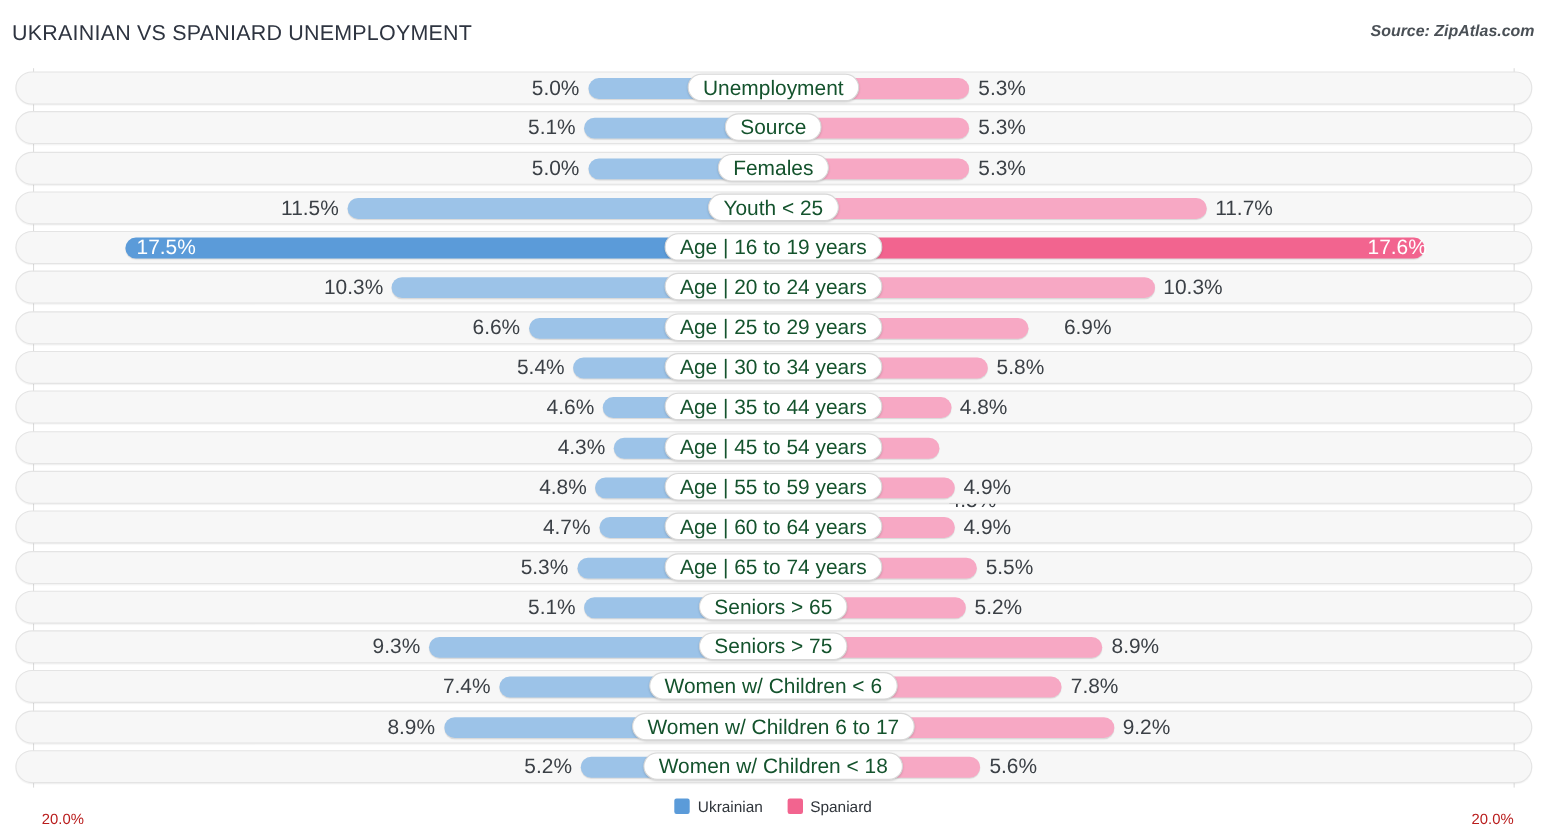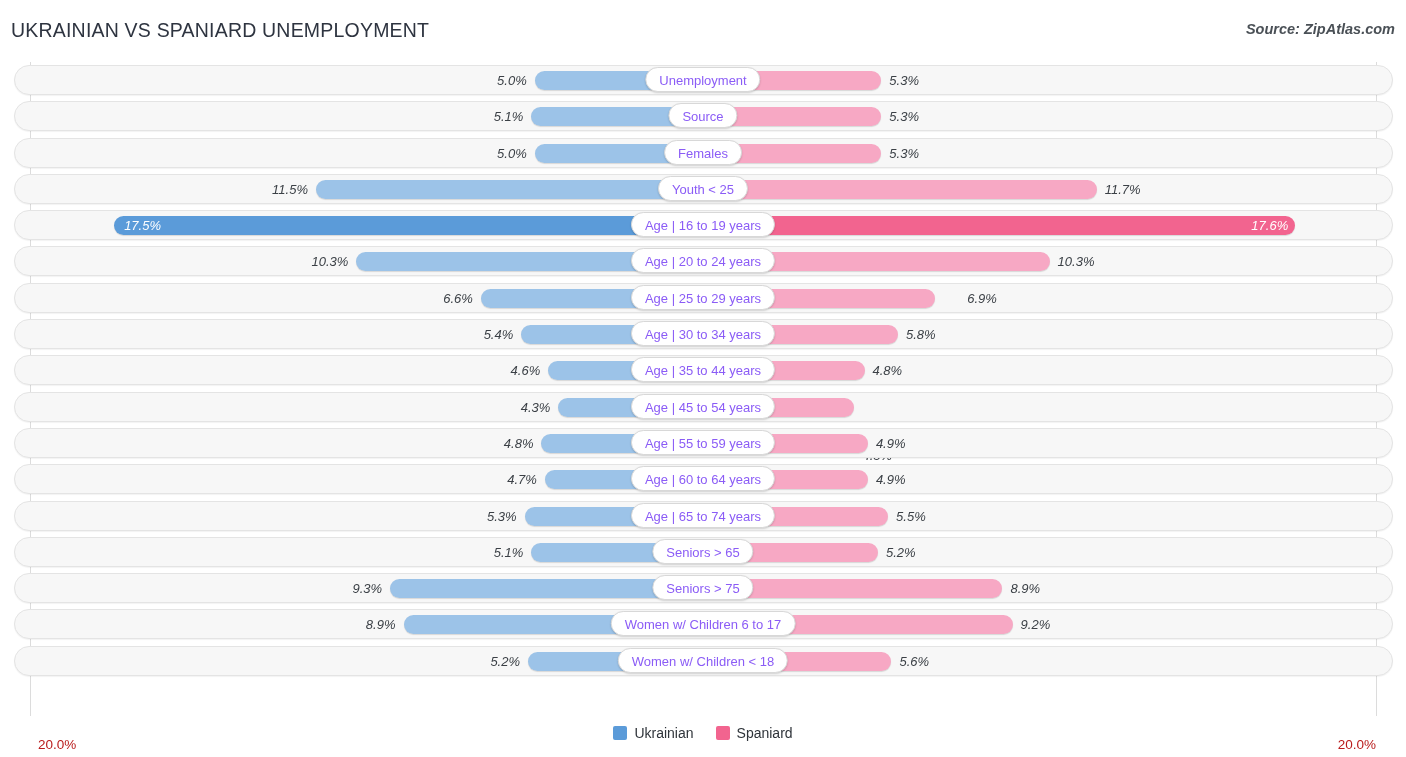--- a/index.html
+++ b/index.html
@@ -96,10 +96,9 @@
     top: 9px;
     height: 19px;
     line-height: 19px;
-    font-size: 13px;
+    font-size: 19px;
     color: #3b4046;
     white-space: nowrap;
-    font-style: italic;
   }
   .val.left  { text-align: right; }
   .val.right { text-align: left; }

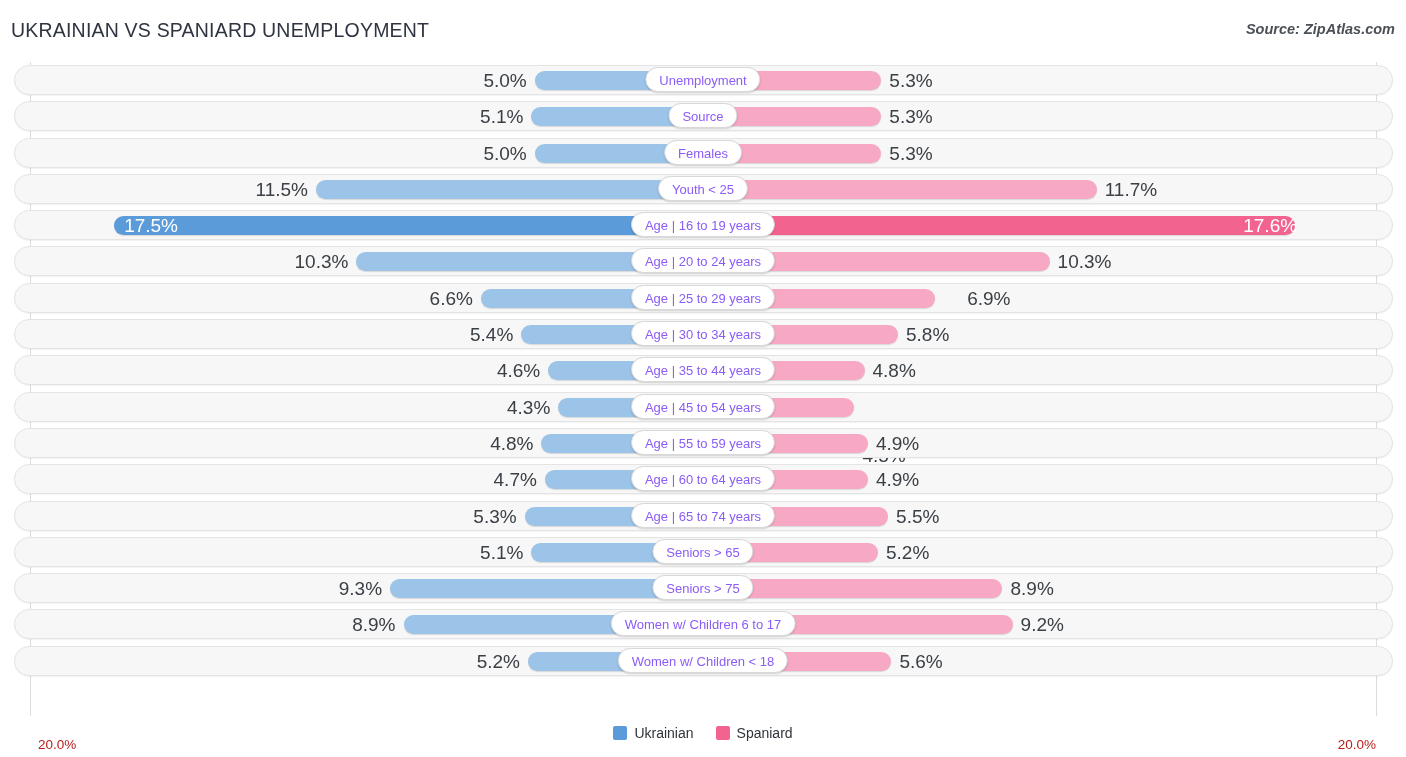--- a/index.html
+++ b/index.html
@@ -115,8 +115,8 @@
     background: #ffffff;
     border: 1px solid #d8d8d8;
     border-radius: 13px;
-    font-size: 13px;
-    color: #8b5cf6;
+    font-size: 19px;
+    color: #14532d;
     white-space: nowrap;
     z-index: 5;
     box-shadow: 0 1px 2px rgba(0,0,0,0.16);

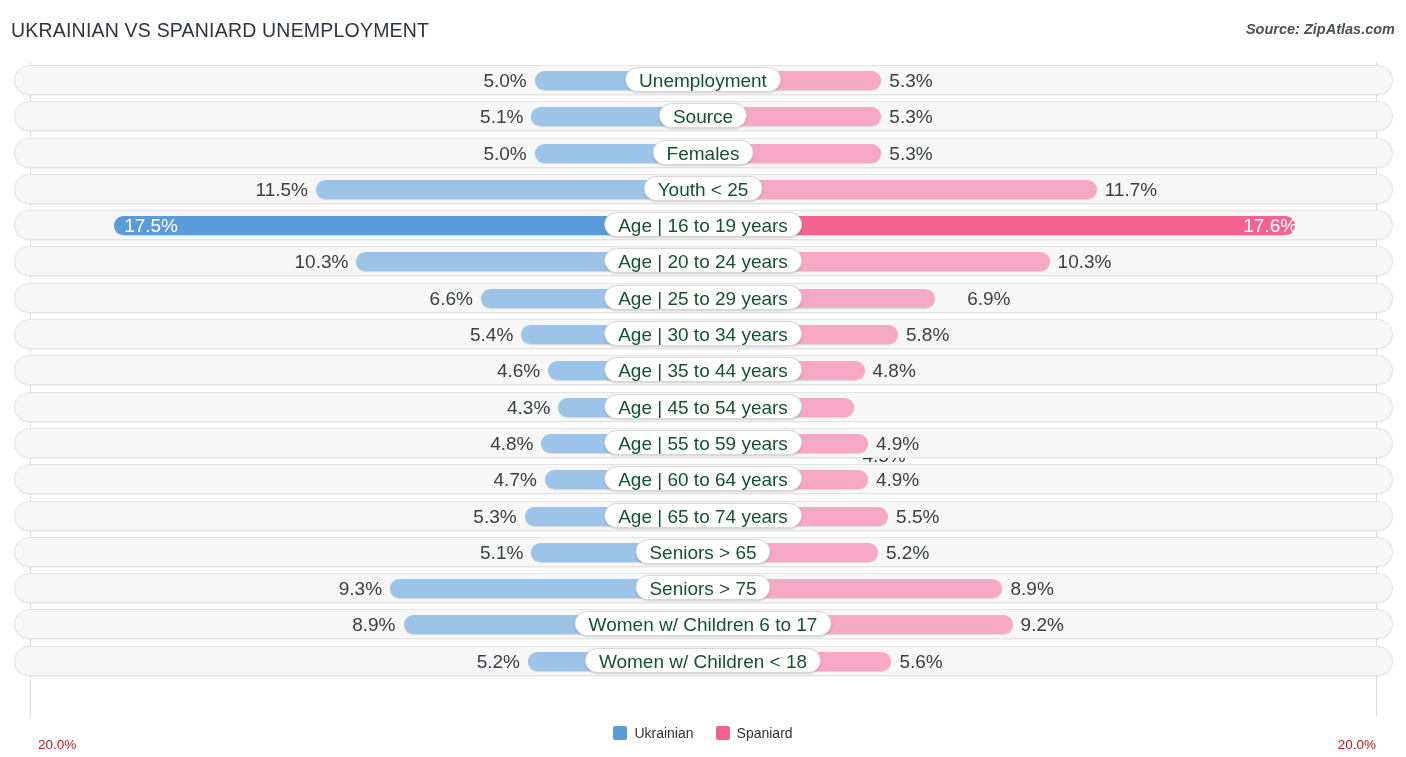--- a/index.html
+++ b/index.html
@@ -329,6 +329,16 @@
         <div class="row">
           <div class="track"></div>
           <div class="bars">
+            <div class="bar left" style="width: 249.01px; background: rgb(156, 195, 232);"></div>
+            <div class="bar right" style="width: 262.47px; background: rgb(247, 168, 196);"></div>
+            <div class="val left" style="right: auto; left: 0px; width: 445.99px;">7.4%</div>
+            <div class="val right" style="left: 973.47px;">7.8%</div>
+          </div>
+          <div class="center-pill">Women w/ Children &lt; 6</div>
+        </div>
+        <div class="row">
+          <div class="track"></div>
+          <div class="bars">
             <div class="bar left" style="width: 299.485px; background: rgb(156, 195, 232);"></div>
             <div class="bar right" style="width: 309.58px; background: rgb(247, 168, 196);"></div>
             <div class="val left" style="right: auto; left: 0px; width: 395.515px;">8.9%</div>

